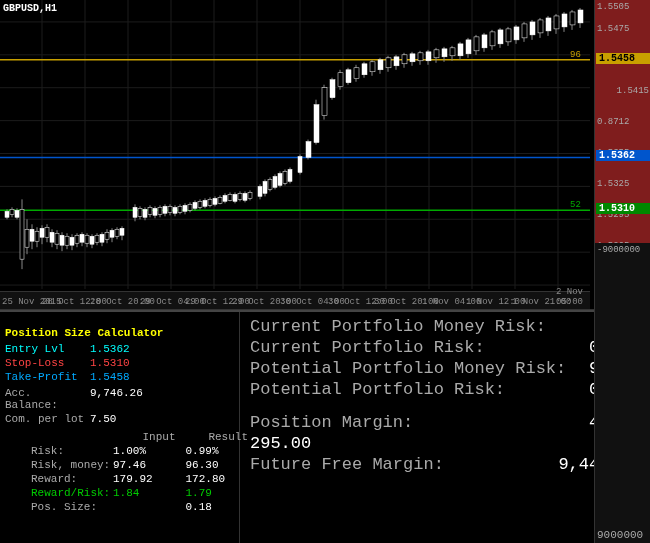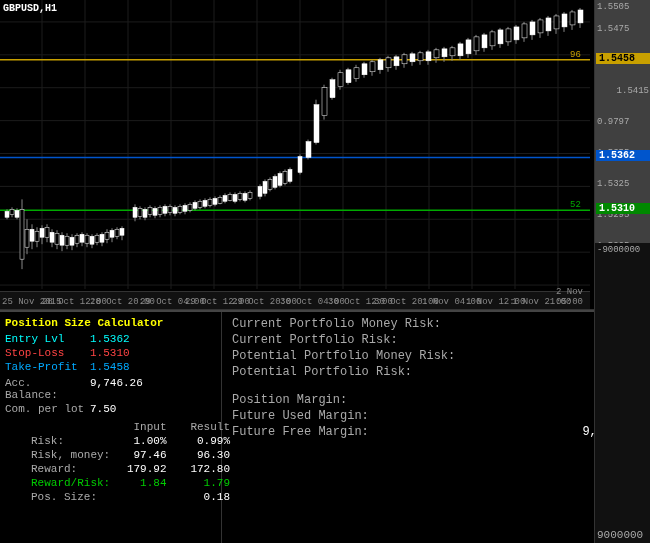--- a/index.html
+++ b/index.html
@@ -450,7 +450,7 @@
     <text x="570" y="208" fill="#00aa00" font-size="9" font-family="Courier New">52</text>
   </svg>
 
-  <div id="price-scale" style="position:absolute;right:0;top:0;width:56px;height:290px;background:#404040;border-left:1px solid #333;">
+  <div id="price-scale" style="position:absolute;right:0;top:0;width:56px;height:290px;background:#7f1d1d;border-left:1px solid #333;">
     <span class="rs-label" style="top:2px;">1.5505</span>
     <span class="rs-label" style="top:24px;">1.5475</span>
     <span class="rs-label" style="top:55px;">1.5445</span>

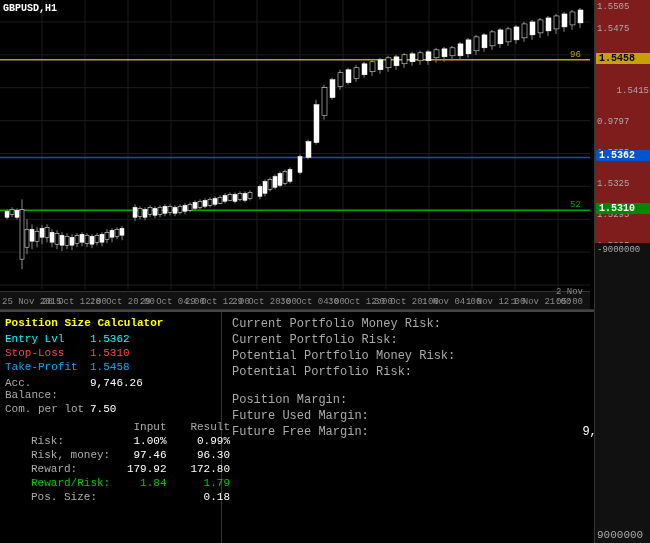--- a/index.html
+++ b/index.html
@@ -455,7 +455,7 @@
     <span class="rs-label" style="top:24px;">1.5475</span>
     <span class="rs-label" style="top:55px;">1.5445</span>
     <span class="rs-label" style="top:86px;text-align:right;">1.5415</span>
-    <span class="rs-label" style="top:117px;">0.9797</span>
+    <span class="rs-label" style="top:117px;">0.8712</span>
     <span class="rs-label" style="top:148px;">1.5355</span>
     <span class="rs-label" style="top:179px;">1.5325</span>
     <span class="rs-label" style="top:210px;">1.5295</span>

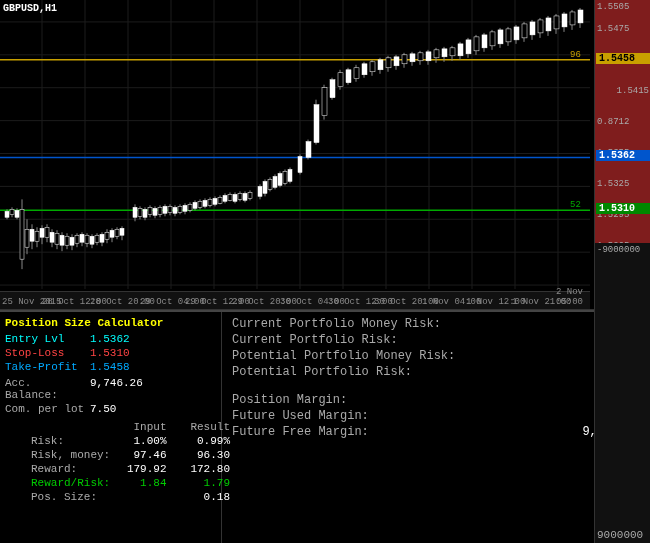--- a/index.html
+++ b/index.html
@@ -67,8 +67,8 @@
     }
 
     #panel-left {
-      width: 222px;
-      padding: 5px 5px;
+      width: 240px;
+      padding: 15px 5px;
       border-right: 1px solid #333;
     }
 

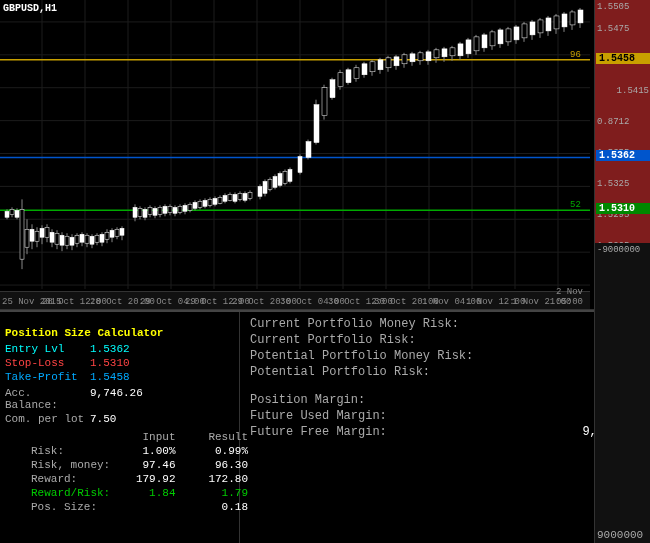--- a/index.html
+++ b/index.html
@@ -137,7 +137,7 @@
       display: flex;
       justify-content: space-between;
       margin-bottom: 2px;
-      font-size: 12px;
+      font-size: 17px;
     }
 
     .rp-label {

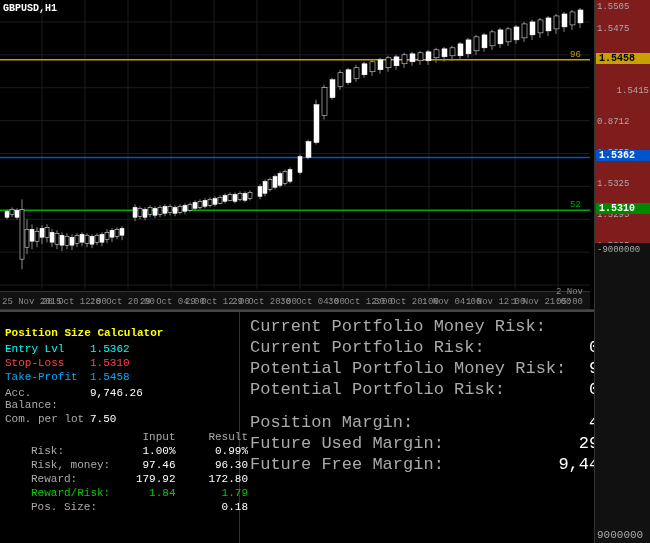--- a/index.html
+++ b/index.html
@@ -122,7 +122,7 @@
 
     .ir-table td {
       color: #ffffff;
-      text-align: right;
+      text-align: left;
       padding-right: 8px;
     }
 

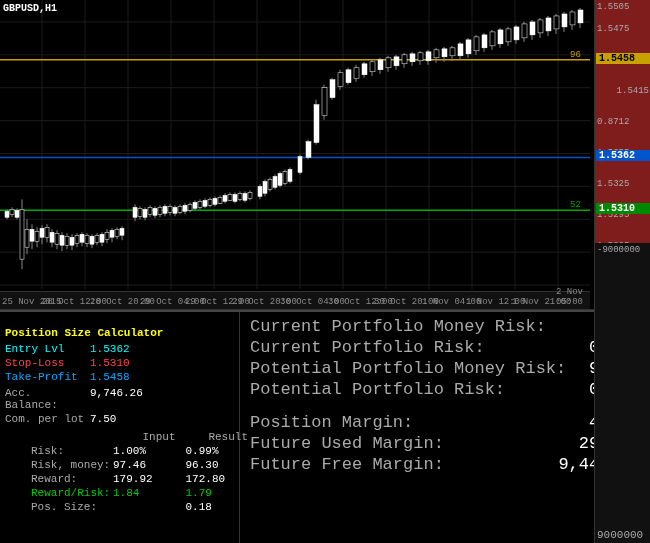--- a/index.html
+++ b/index.html
@@ -576,7 +576,6 @@
       <span class="rp-value">45.00</span>
     </div>
     <div class="rp-row">
-      <span class="rp-label">Future  Used  Margin:</span>
       <span class="rp-value">295.00</span>
     </div>
     <div class="rp-row">

